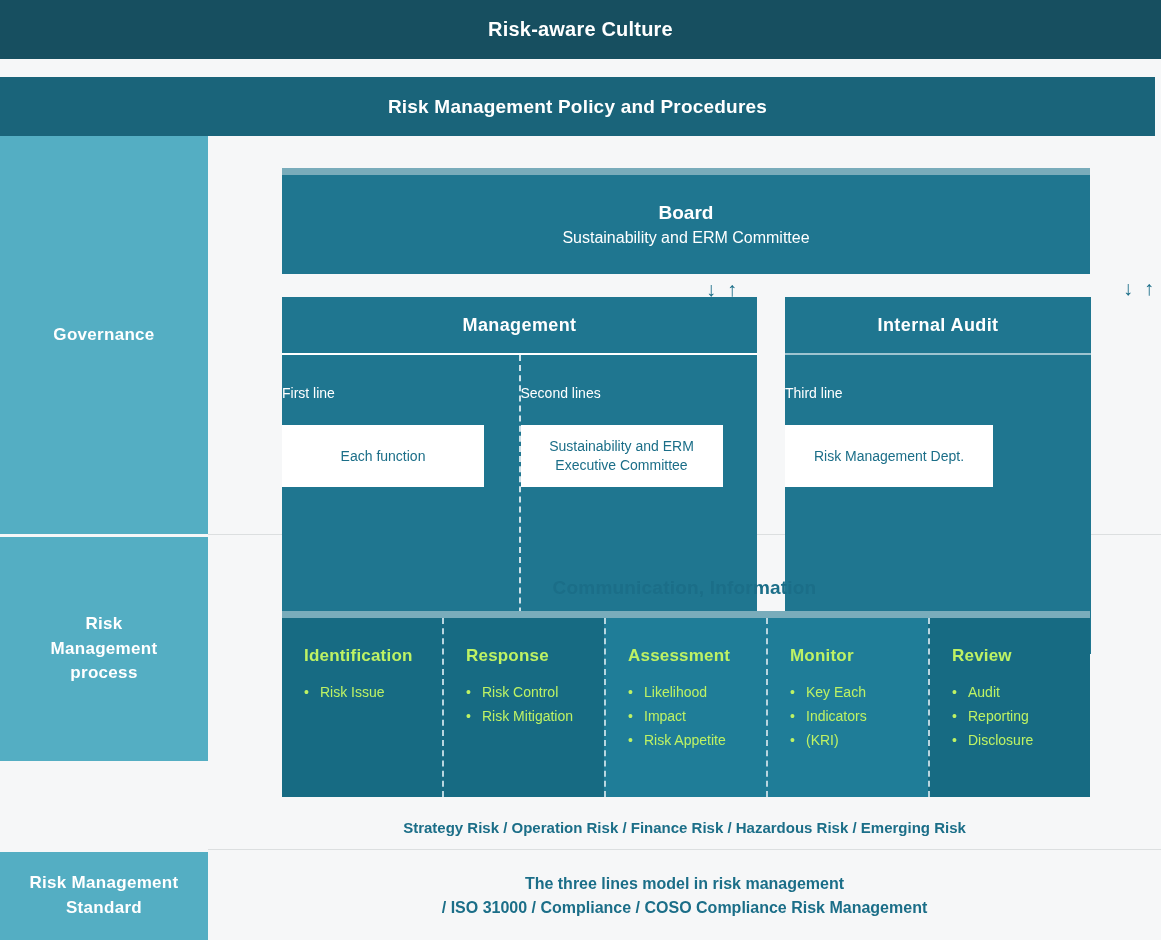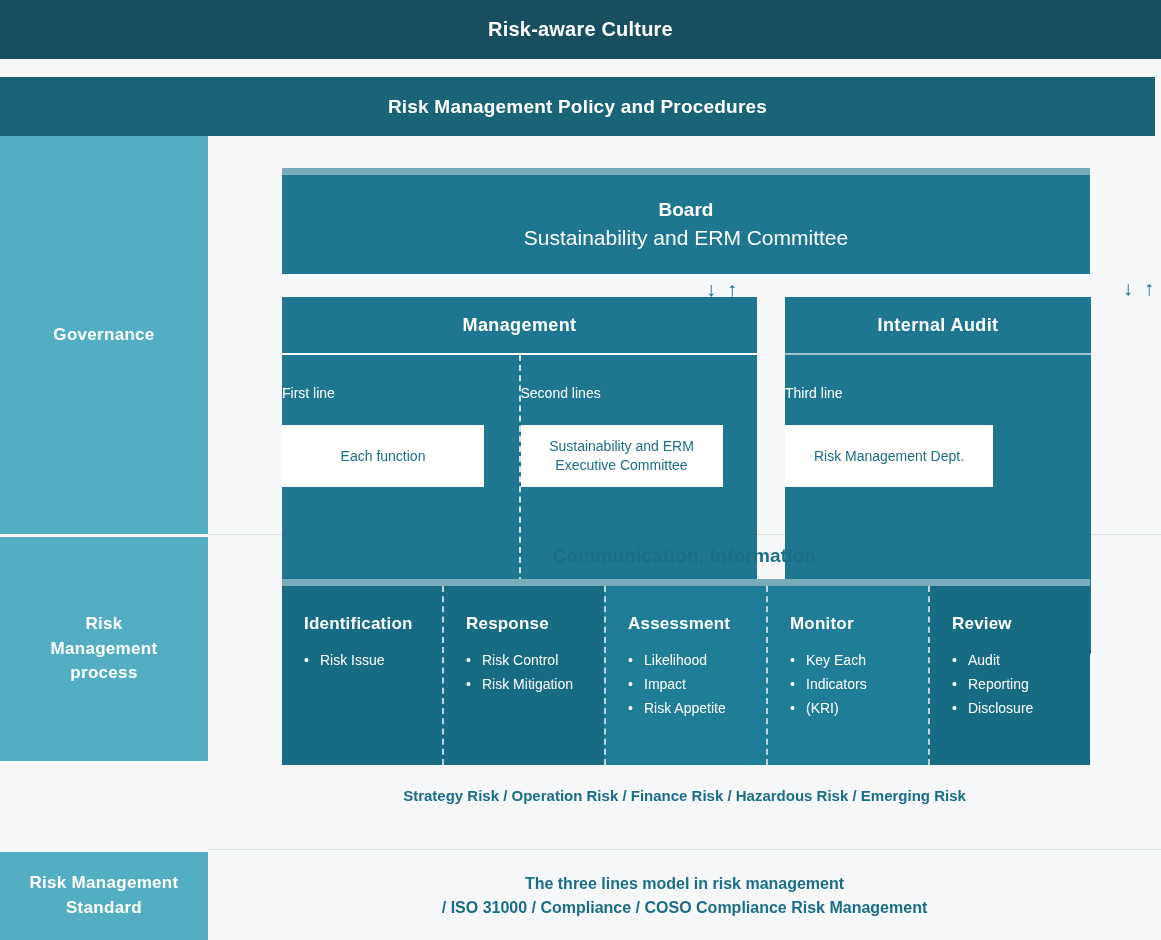--- a/index.html
+++ b/index.html
@@ -57,7 +57,7 @@
     border-top: 7px solid #79acbb;
   }
   .board-title { font-size: 19px; font-weight: 700; margin-bottom: 5px; }
-  .board-sub   { font-size: 21px; font-weight: 400; }
+  .board-sub   { font-size: 16px; font-weight: 400; }
 
   
   .arrowpair {

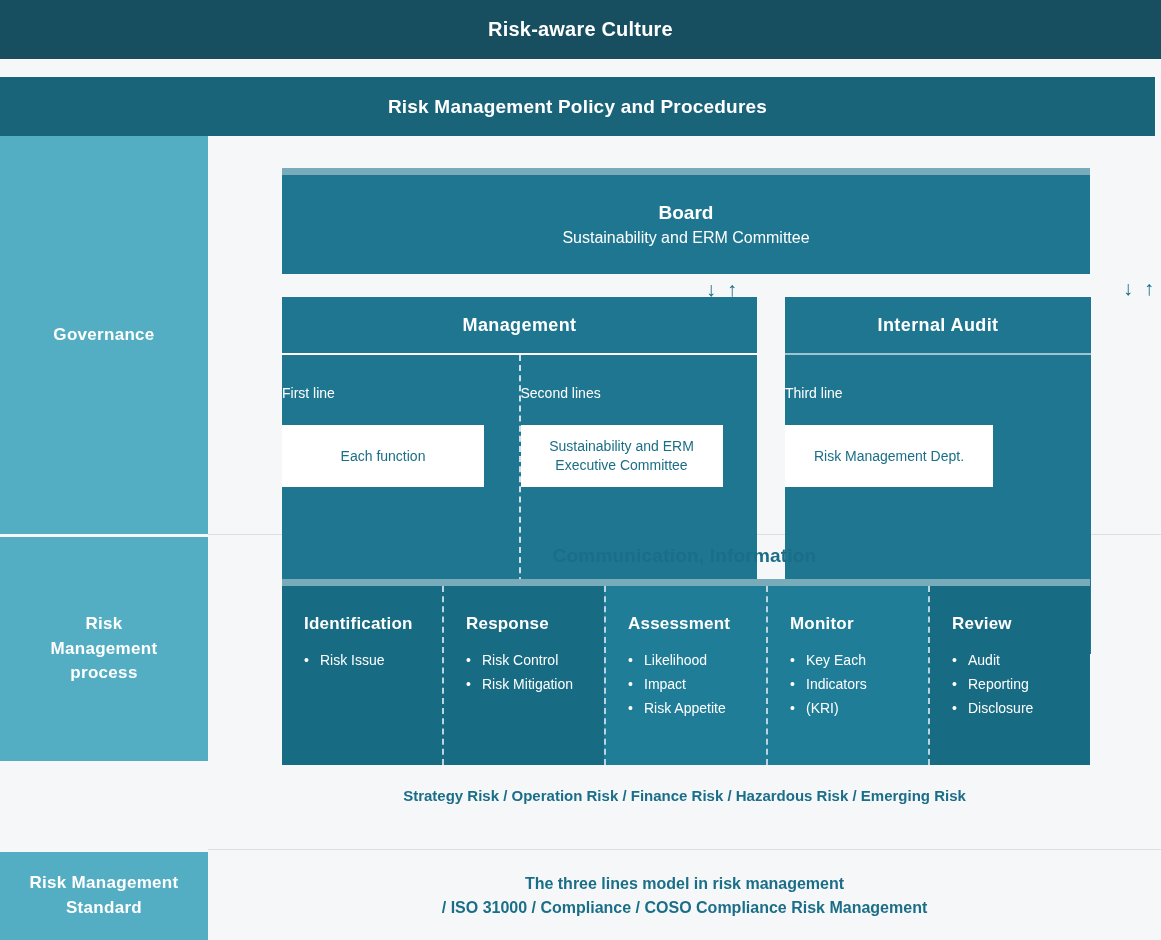--- a/index.html
+++ b/index.html
@@ -40,7 +40,7 @@
   
   .pane { position: absolute; left: 208px; width: 953px; }
   .pane-gov  { top: 136px;  height: 398px; }
-  .pane-proc { top: 524px;  height: 312px; }
+  .pane-proc { top: 556px;  height: 312px; }
   .pane-std  { top: 852px;  height: 88px; }
   .hrule {
     position: absolute; left: 208px; width: 953px; height: 1px;

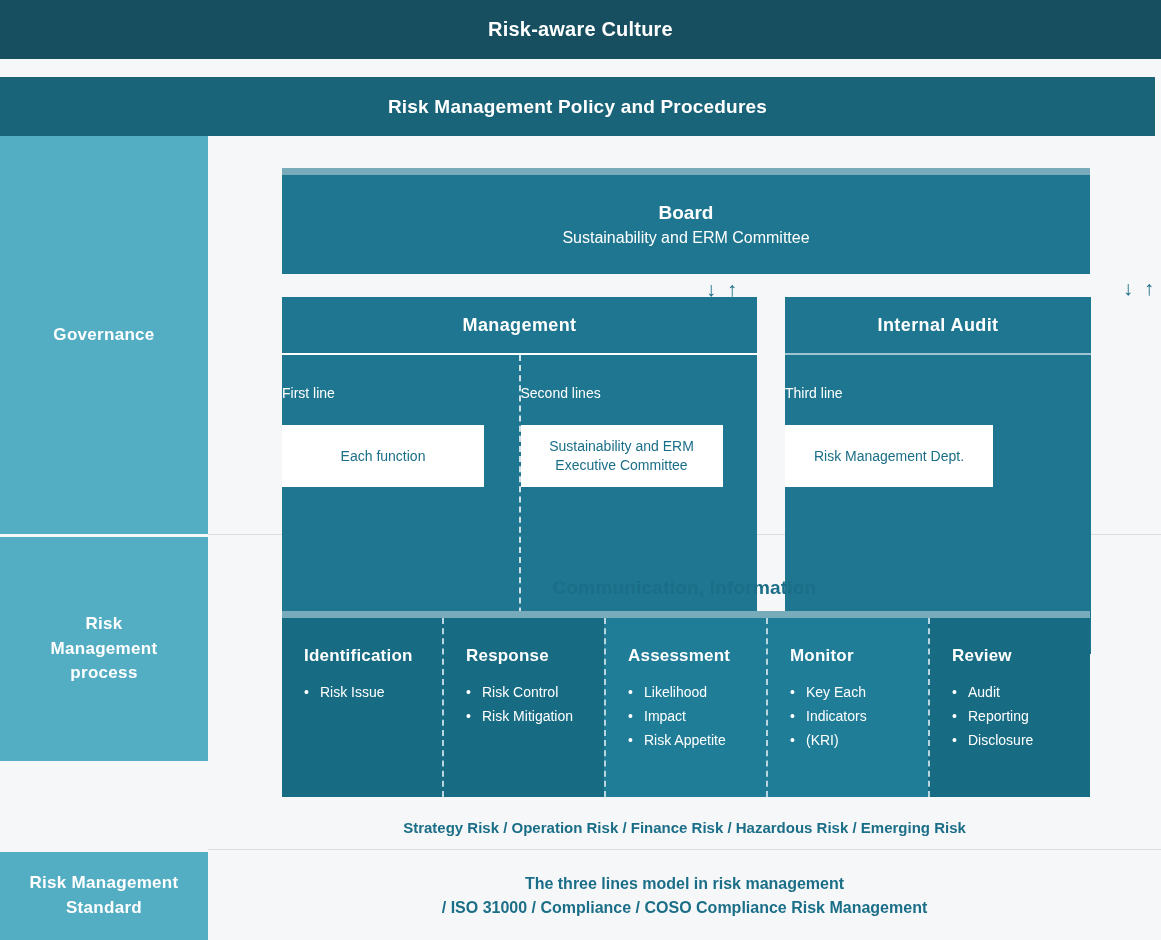--- a/index.html
+++ b/index.html
@@ -113,7 +113,7 @@
     display: flex; border-top: 7px solid #79acbb;
   }
   .proc-col {
-    flex: 1; color: #ffffff; padding: 28px 0 0 22px;
+    flex: 1; color: #bef264; padding: 28px 0 0 22px;
   }
   .proc-col.dark  { background: #176b83; }
   .proc-col.light { background: #1f7d98; }

